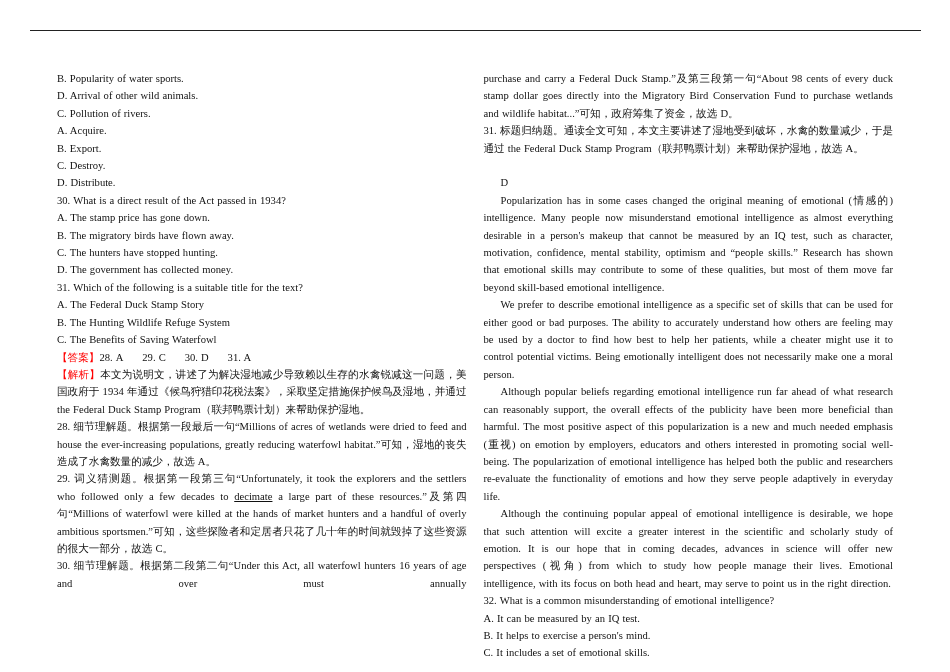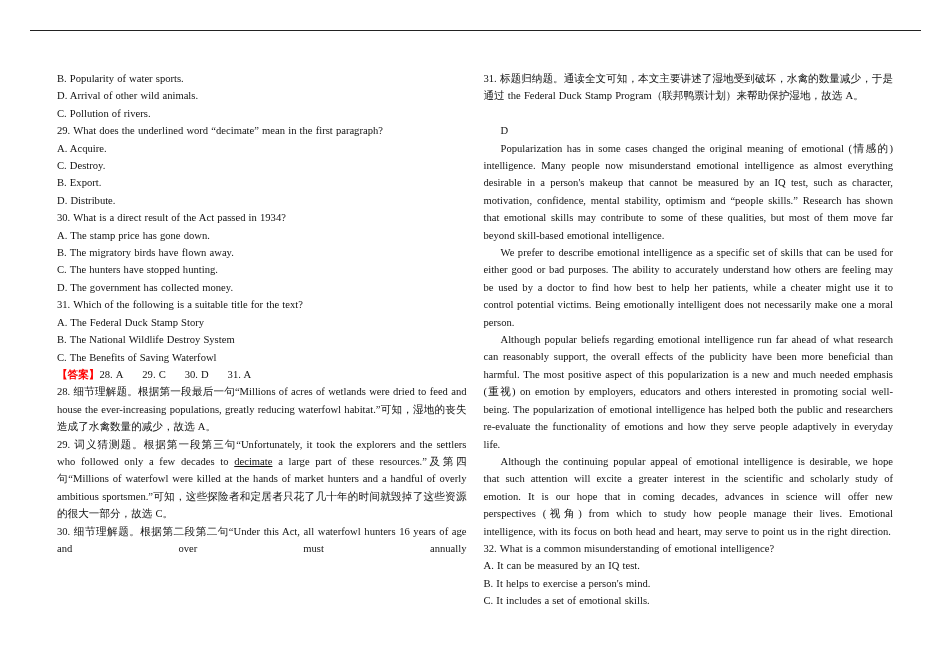--- a/index.html
+++ b/index.html
@@ -90,6 +90,7 @@
         <div class="para  last-justify"><span>30. 细节理解题。根据第二段第二句“Under this Act, all waterfowl hunters 16 years of age and over must annually</span></div>
       </div>
     <div class="col">
+        <div class="para"><span>purchase and carry a Federal Duck Stamp.”及第三段第一句“About 98 cents of every duck stamp dollar goes directly into the Migratory Bird Conservation Fund to purchase wetlands and wildlife habitat...”可知，政府筹集了资金，故选 D。</span></div>
         <div class="para"><span>31. 标题归纳题。通读全文可知，本文主要讲述了湿地受到破坏，水禽的数量减少，于是通过 the Federal Duck Stamp Program（联邦鸭票计划）来帮助保护湿地，故选 A。</span></div>
         <div class="para indent gap-above"><span>D</span></div>
         <div class="para indent"><span>Popularization has in some cases changed the original meaning of emotional (情感的) intelligence. Many people now misunderstand emotional intelligence as almost everything desirable in a person's makeup that cannot be measured by an IQ test, such as character, motivation, confidence, mental stability, optimism and “people skills.” Research has shown that emotional skills may contribute to some of these qualities, but most of them move far beyond skill-based emotional intelligence.</span></div>

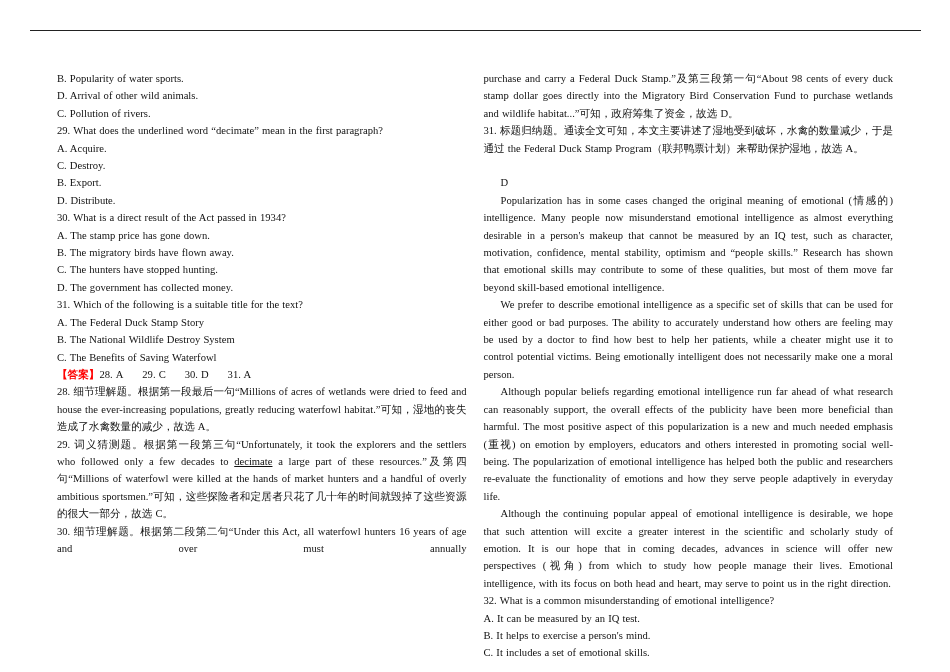--- a/index.html
+++ b/index.html
@@ -70,7 +70,6 @@
         <div class="para"><span>B. Popularity of water sports.</span></div>
         <div class="para"><span>D. Arrival of other wild animals.</span></div>
         <div class="para"><span>C. Pollution of rivers.</span></div>
-        <div class="para"><span>29. What does the underlined word “decimate” mean in the first paragraph?</span></div>
         <div class="para"><span>A. Acquire.</span></div>
         <div class="para"><span>C. Destroy.</span></div>
         <div class="para"><span>B. Export.</span></div>

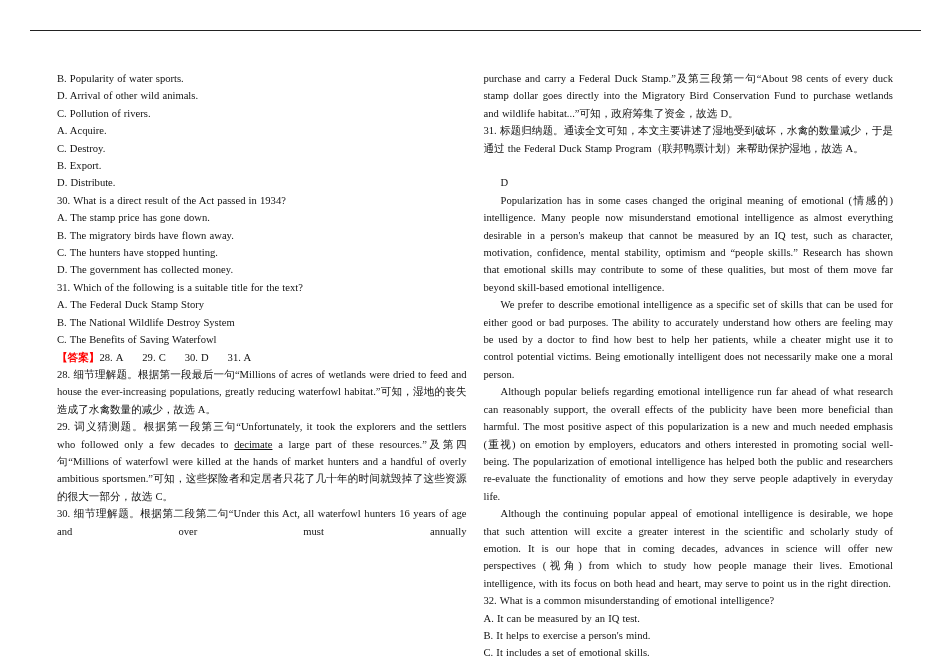--- a/index.html
+++ b/index.html
@@ -71,8 +71,8 @@
         <div class="para"><span>D. Arrival of other wild animals.</span></div>
         <div class="para"><span>C. Pollution of rivers.</span></div>
         <div class="para"><span>A. Acquire.</span></div>
+        <div class="para"><span>B. Export.</span></div>
         <div class="para"><span>C. Destroy.</span></div>
-        <div class="para"><span>B. Export.</span></div>
         <div class="para"><span>D. Distribute.</span></div>
         <div class="para"><span>30. What is a direct result of the Act passed in 1934?</span></div>
         <div class="para"><span>A. The stamp price has gone down.</span></div>

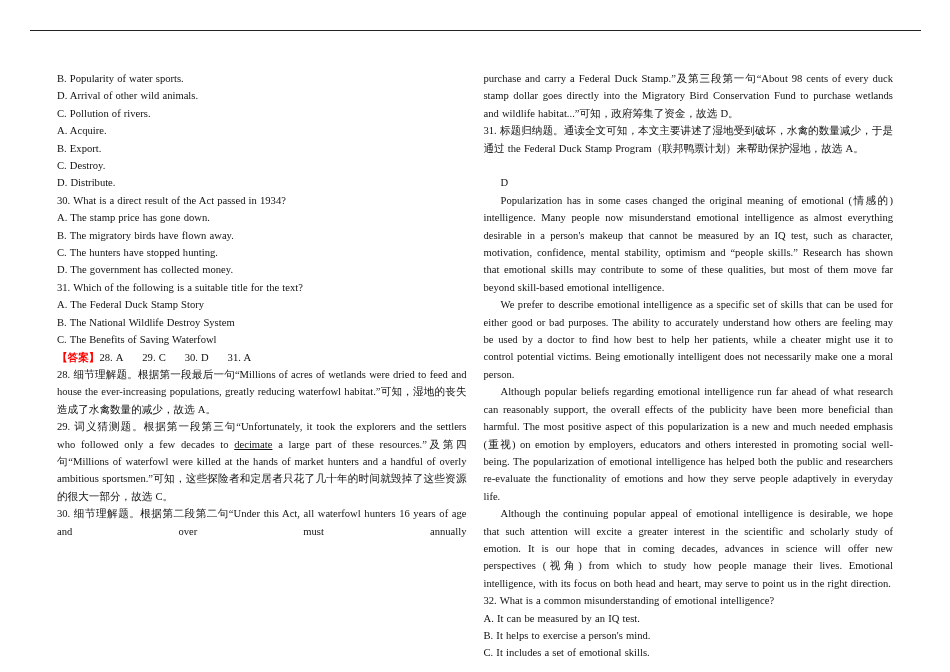--- a/index.html
+++ b/index.html
@@ -81,7 +81,7 @@
         <div class="para"><span>D. The government has collected money.</span></div>
         <div class="para"><span>31. Which of the following is a suitable title for the text?</span></div>
         <div class="para"><span>A. The Federal Duck Stamp Story</span></div>
-        <div class="para"><span>B. The National Wildlife Destroy System</span></div>
+        <div class="para"><span>B. The Hunting Wildlife Refuge System</span></div>
         <div class="para"><span>C. The Benefits of Saving Waterfowl</span></div>
         <div class="para"><span class="red">【答案】</span><span>28. A&nbsp;&nbsp;&nbsp;&nbsp;&nbsp;&nbsp;29. C&nbsp;&nbsp;&nbsp;&nbsp;&nbsp;&nbsp;30. D&nbsp;&nbsp;&nbsp;&nbsp;&nbsp;&nbsp;31. A</span></div>
         <div class="para"><span>28. 细节理解题。根据第一段最后一句“Millions of acres of wetlands were dried to feed and house the ever-increasing populations, greatly reducing waterfowl habitat.”可知，湿地的丧失造成了水禽数量的减少，故选 A。</span></div>

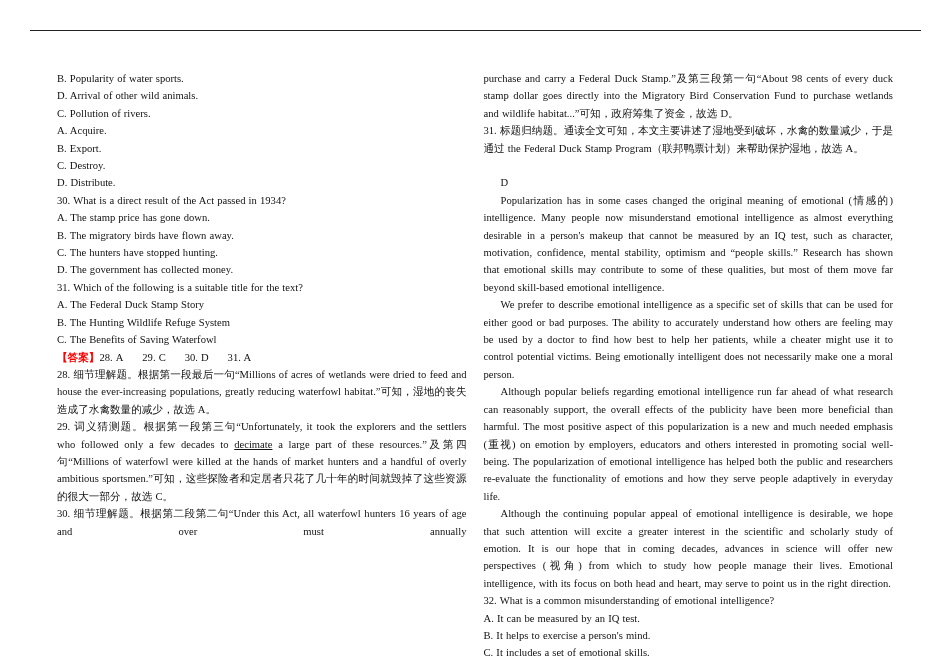--- a/index.html
+++ b/index.html
@@ -54,7 +54,6 @@
   }
   .red {
     color: var(--marker-red, #ff0000);
-    font-weight: bold;
   }
   .underline {
     text-decoration: underline;

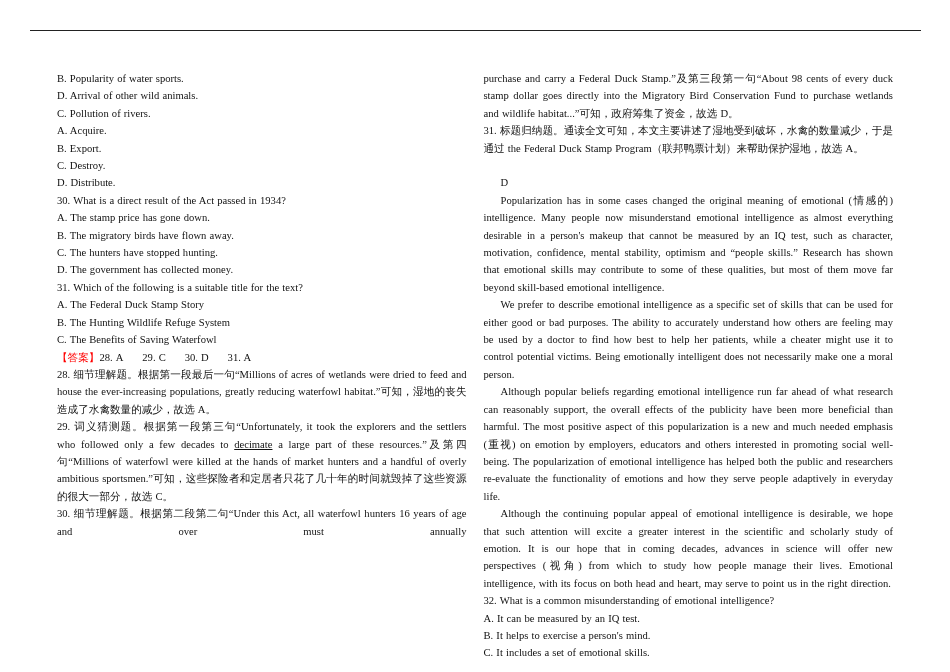--- a/index.html
+++ b/index.html
@@ -83,6 +83,7 @@
         <div class="para"><span>B. The Hunting Wildlife Refuge System</span></div>
         <div class="para"><span>C. The Benefits of Saving Waterfowl</span></div>
         <div class="para"><span class="red">【答案】</span><span>28. A&nbsp;&nbsp;&nbsp;&nbsp;&nbsp;&nbsp;29. C&nbsp;&nbsp;&nbsp;&nbsp;&nbsp;&nbsp;30. D&nbsp;&nbsp;&nbsp;&nbsp;&nbsp;&nbsp;31. A</span></div>
+        <div class="para"><span class="red">【解析】</span><span>本文为说明文，讲述了为解决湿地减少导致赖以生存的水禽锐减这一问题，美国政府于 1934 年通过《候鸟狩猎印花税法案》，采取坚定措施保护候鸟及湿地，并通过 the Federal Duck Stamp Program（联邦鸭票计划）来帮助保护湿地。</span></div>
         <div class="para"><span>28. 细节理解题。根据第一段最后一句“Millions of acres of wetlands were dried to feed and house the ever-increasing populations, greatly reducing waterfowl habitat.”可知，湿地的丧失造成了水禽数量的减少，故选 A。</span></div>
         <div class="para"><span>29. 词义猜测题。根据第一段第三句“Unfortunately, it took the explorers and the settlers who followed only a few decades to </span><span class="underline">decimate</span><span> a large part of these resources.”及第四句“Millions of waterfowl were killed at the hands of market hunters and a handful of overly ambitious sportsmen.”可知，这些探险者和定居者只花了几十年的时间就毁掉了这些资源的很大一部分，故选 C。</span></div>
         <div class="para  last-justify"><span>30. 细节理解题。根据第二段第二句“Under this Act, all waterfowl hunters 16 years of age and over must annually</span></div>

